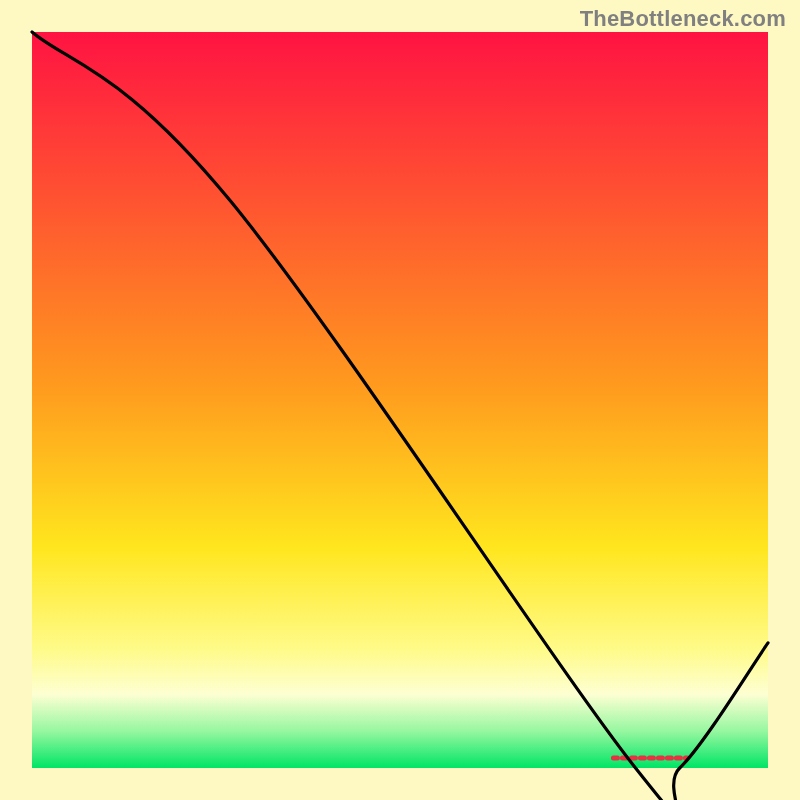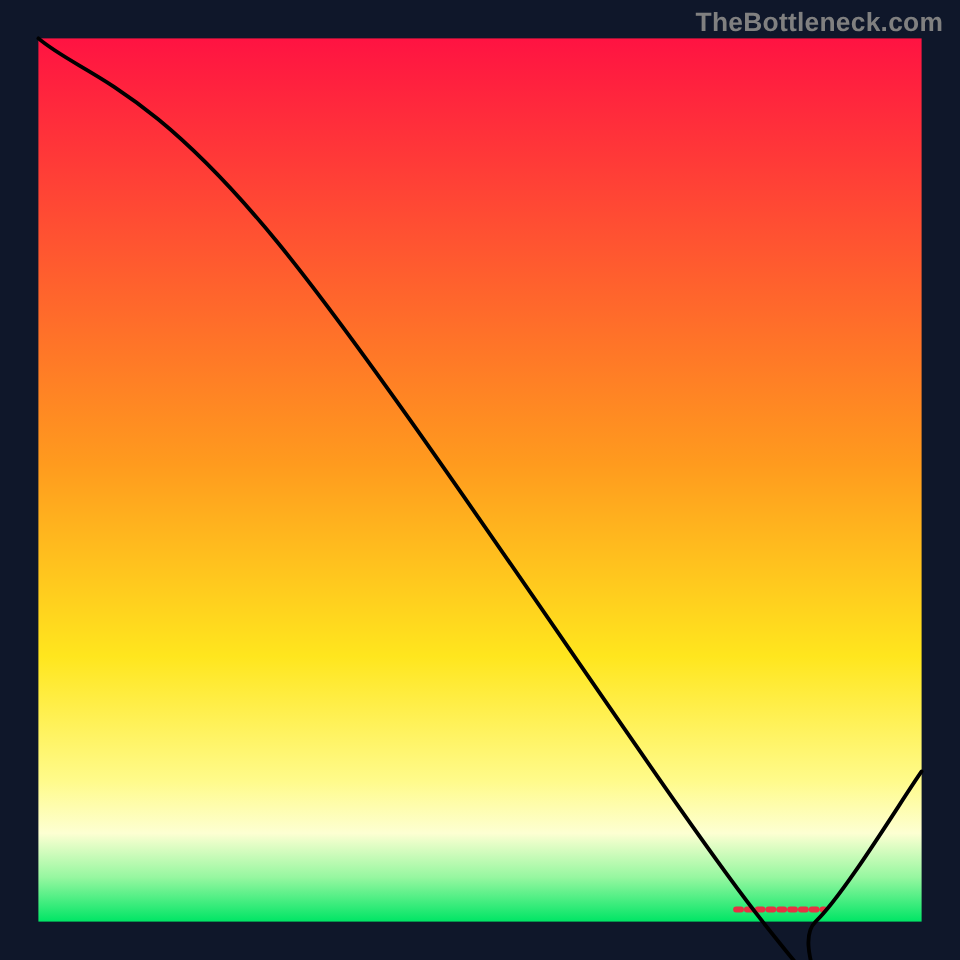--- a/index.html
+++ b/index.html
@@ -14,7 +14,7 @@
     position: relative;
     width: 800px;
     height: 800px;
-    background: #0f172a;
+    background: #fef9c3;
   }
   svg {
     position: absolute;

